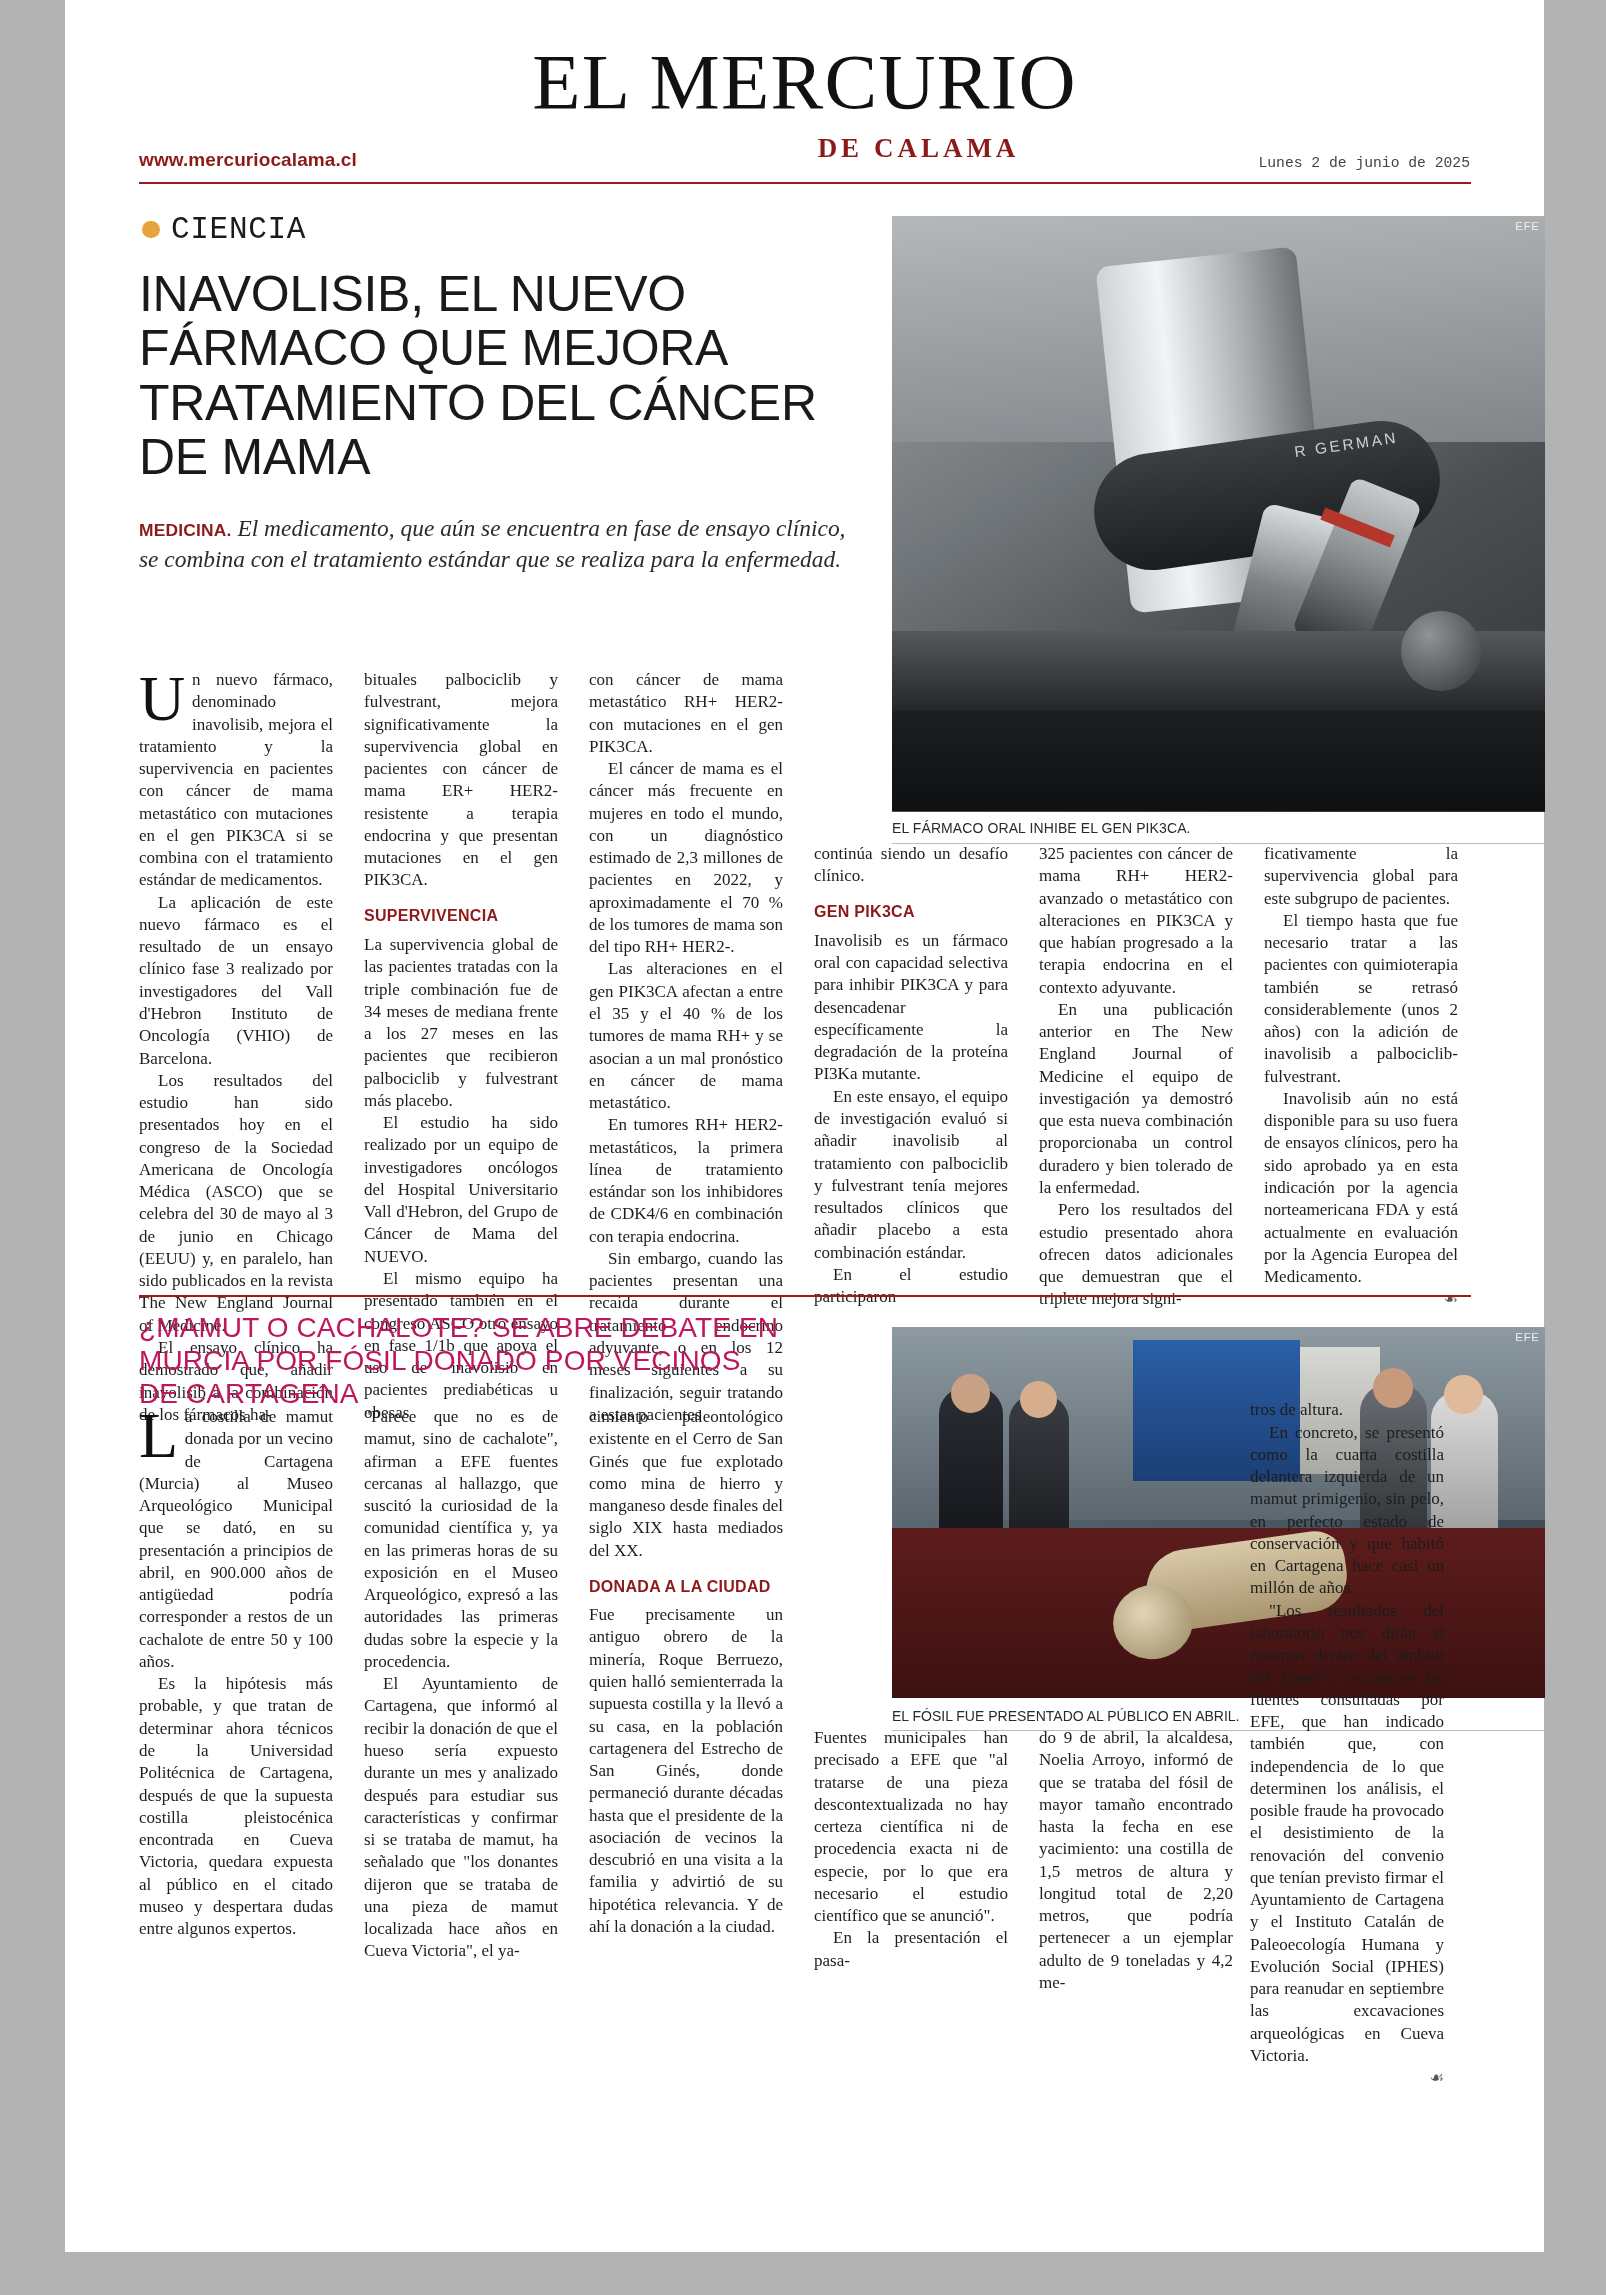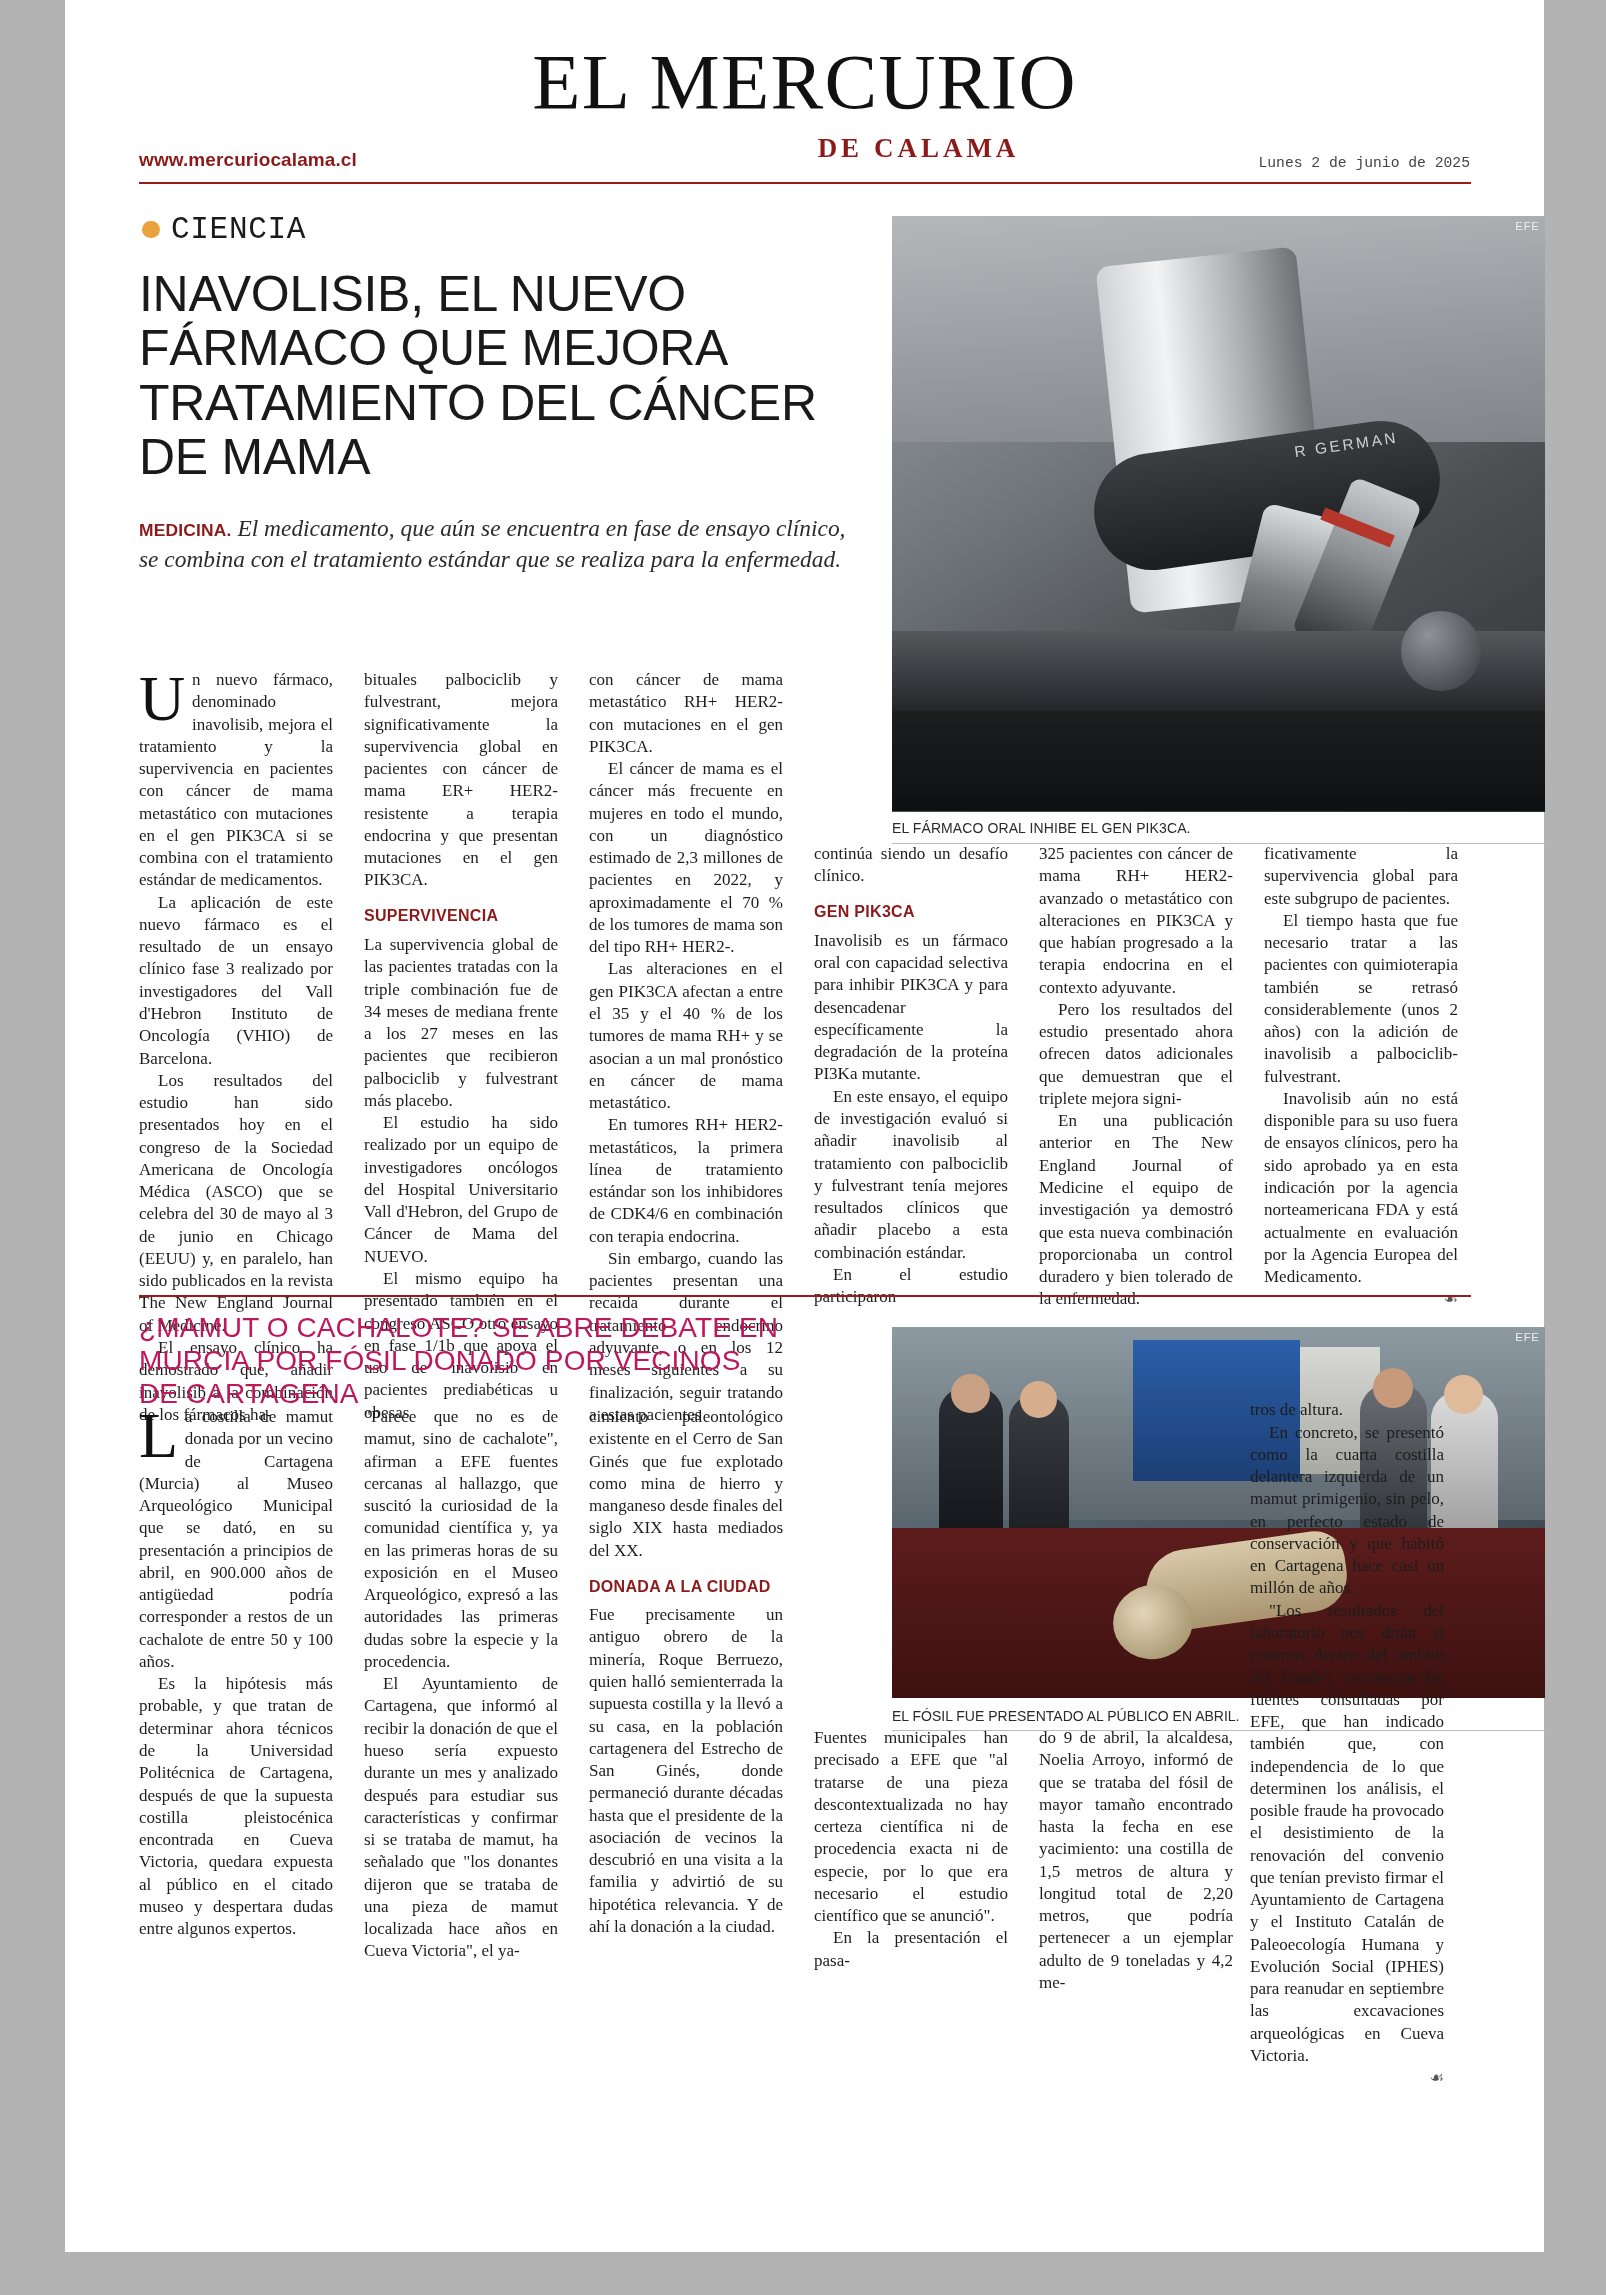--- a/index.html
+++ b/index.html
@@ -456,8 +456,8 @@
 
       <div class="col" style="width:194px; margin-right:31px; margin-top:174px;">
         <p class="first">325 pacientes con cáncer de mama RH+ HER2- avanzado o metastático con alteraciones en PIK3CA y que habían progresado a la terapia endocrina en el contexto adyuvante.</p>
+        <p>En una publicación anterior en The New England Journal of Medicine el equipo de investigación ya demostró que esta nueva combinación proporcionaba un control duradero y bien tolerado de la enfermedad.</p>
         <p>Pero los resultados del estudio presentado ahora ofrecen datos adicionales que demuestran que el triplete mejora signi-</p>
-        <p>En una publicación anterior en The New England Journal of Medicine el equipo de investigación ya demostró que esta nueva combinación proporcionaba un control duradero y bien tolerado de la enfermedad.</p>
       </div>
 
       <div class="col" style="width:194px; margin-top:174px;">

